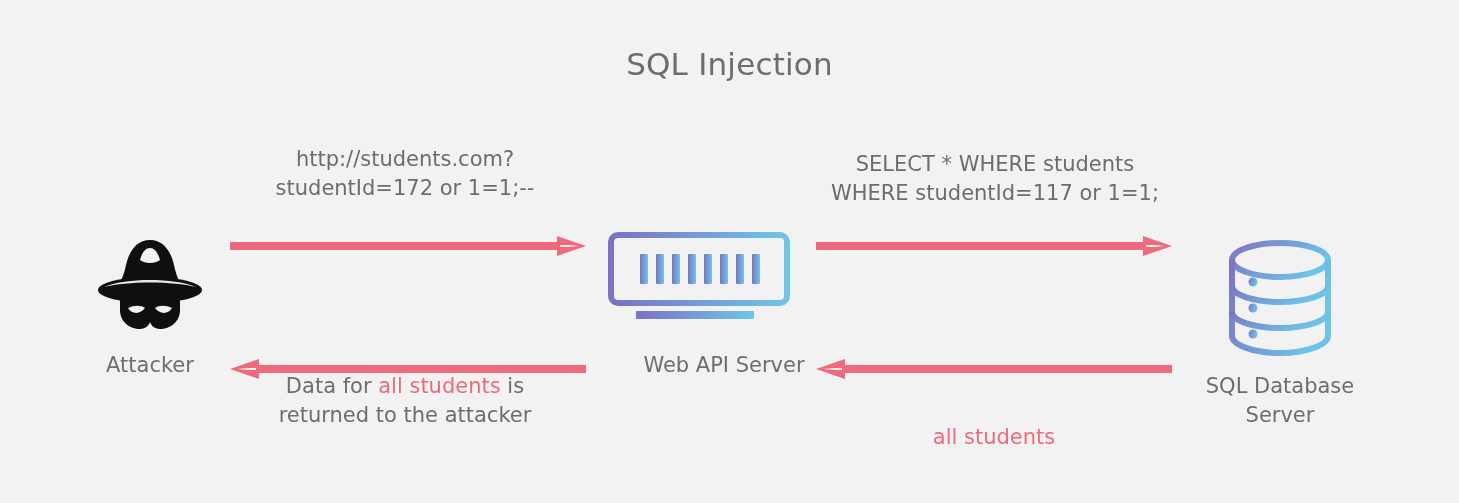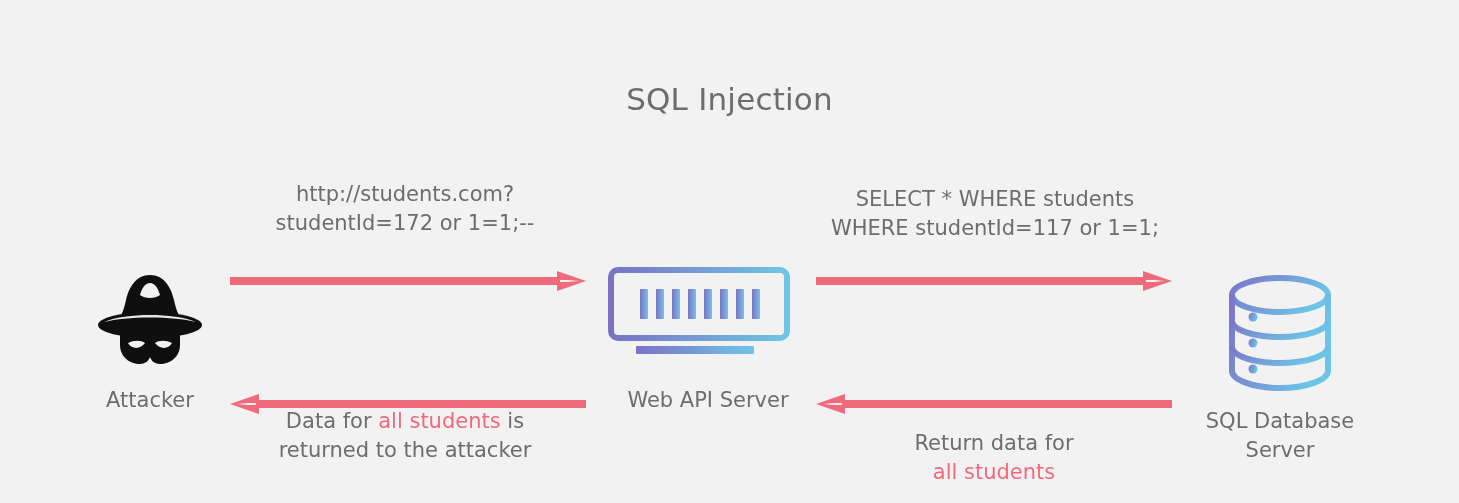--- a/index.html
+++ b/index.html
@@ -19,7 +19,6 @@
   #stage {
     position: absolute;
     inset: 0;
-    margin-top: 35px;
   }
 
   

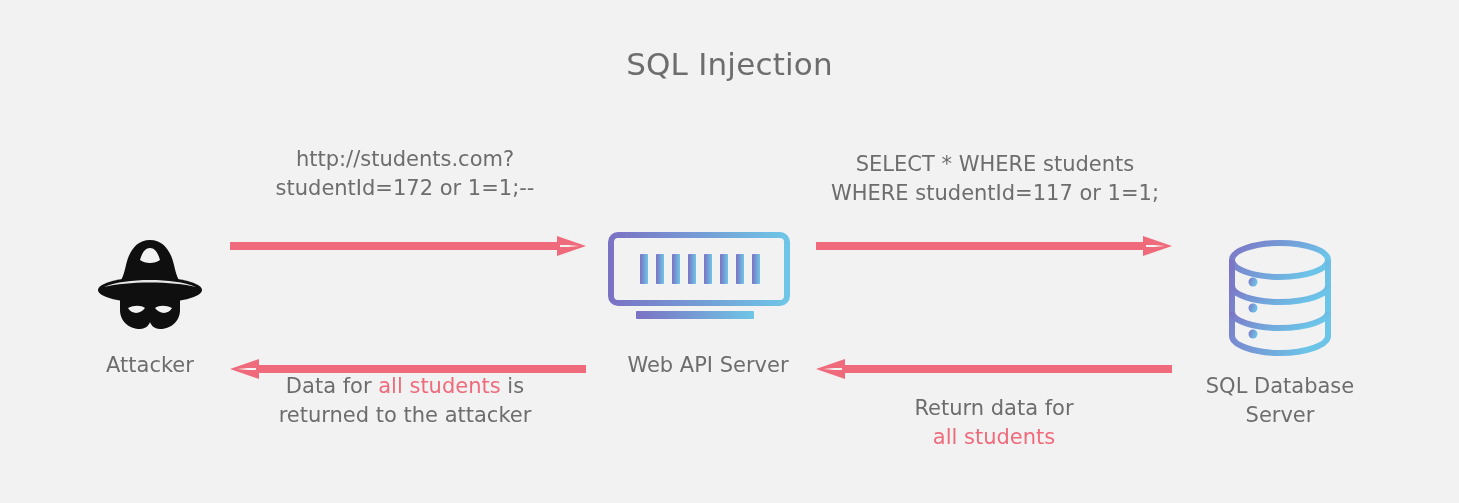--- a/index.html
+++ b/index.html
@@ -137,7 +137,7 @@
       <rect x="28" y="79" width="118" height="8" rx="1" fill="url(#gradIcon)"></rect>
     </svg>
   </div>
-  <div class="node-label" style="left:608px; top:351px; width:200px;">Web API Server</div>
+  <div class="node-label" style="left:624px; top:351px; width:200px;">Web API Server</div>
 
   <div class="db-icon">
     <svg viewBox="0 0 104 118" width="104" height="118">

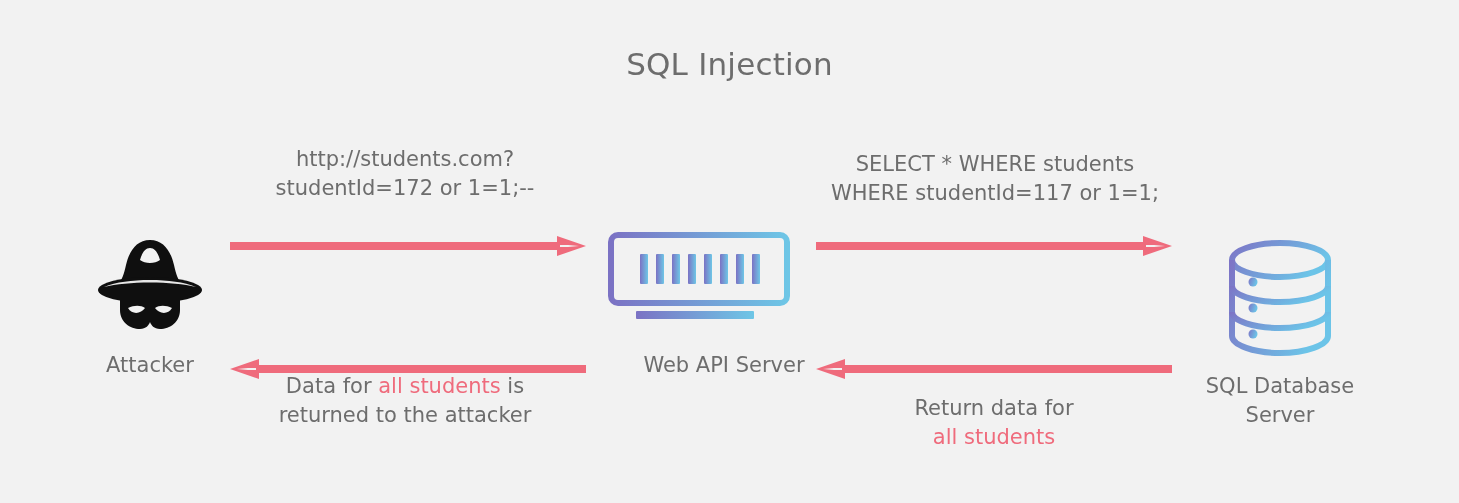--- a/index.html
+++ b/index.html
@@ -175,7 +175,7 @@
     <path d="M29 4 L29 13 L18 13 L29 13 L18 13 L7 14 L18 15 L29 15 L29 24 L0 14 Z" fill="#ef6b7c"></path>
   </svg>
 
-  <div class="msg" style="left:874px; top:394px; width:240px;"><span>Return data for</span><br><span class="hl">all students</span></div>
+  <div class="msg" style="left:874px; top:394px; width:240px;"><br><span class="hl">all students</span></div>
 
   <svg class="arrow" style="left:230px; top:355px;" width="356" height="28">
     <rect x="26" y="10" width="330" height="8" fill="#ef6b7c"></rect>

